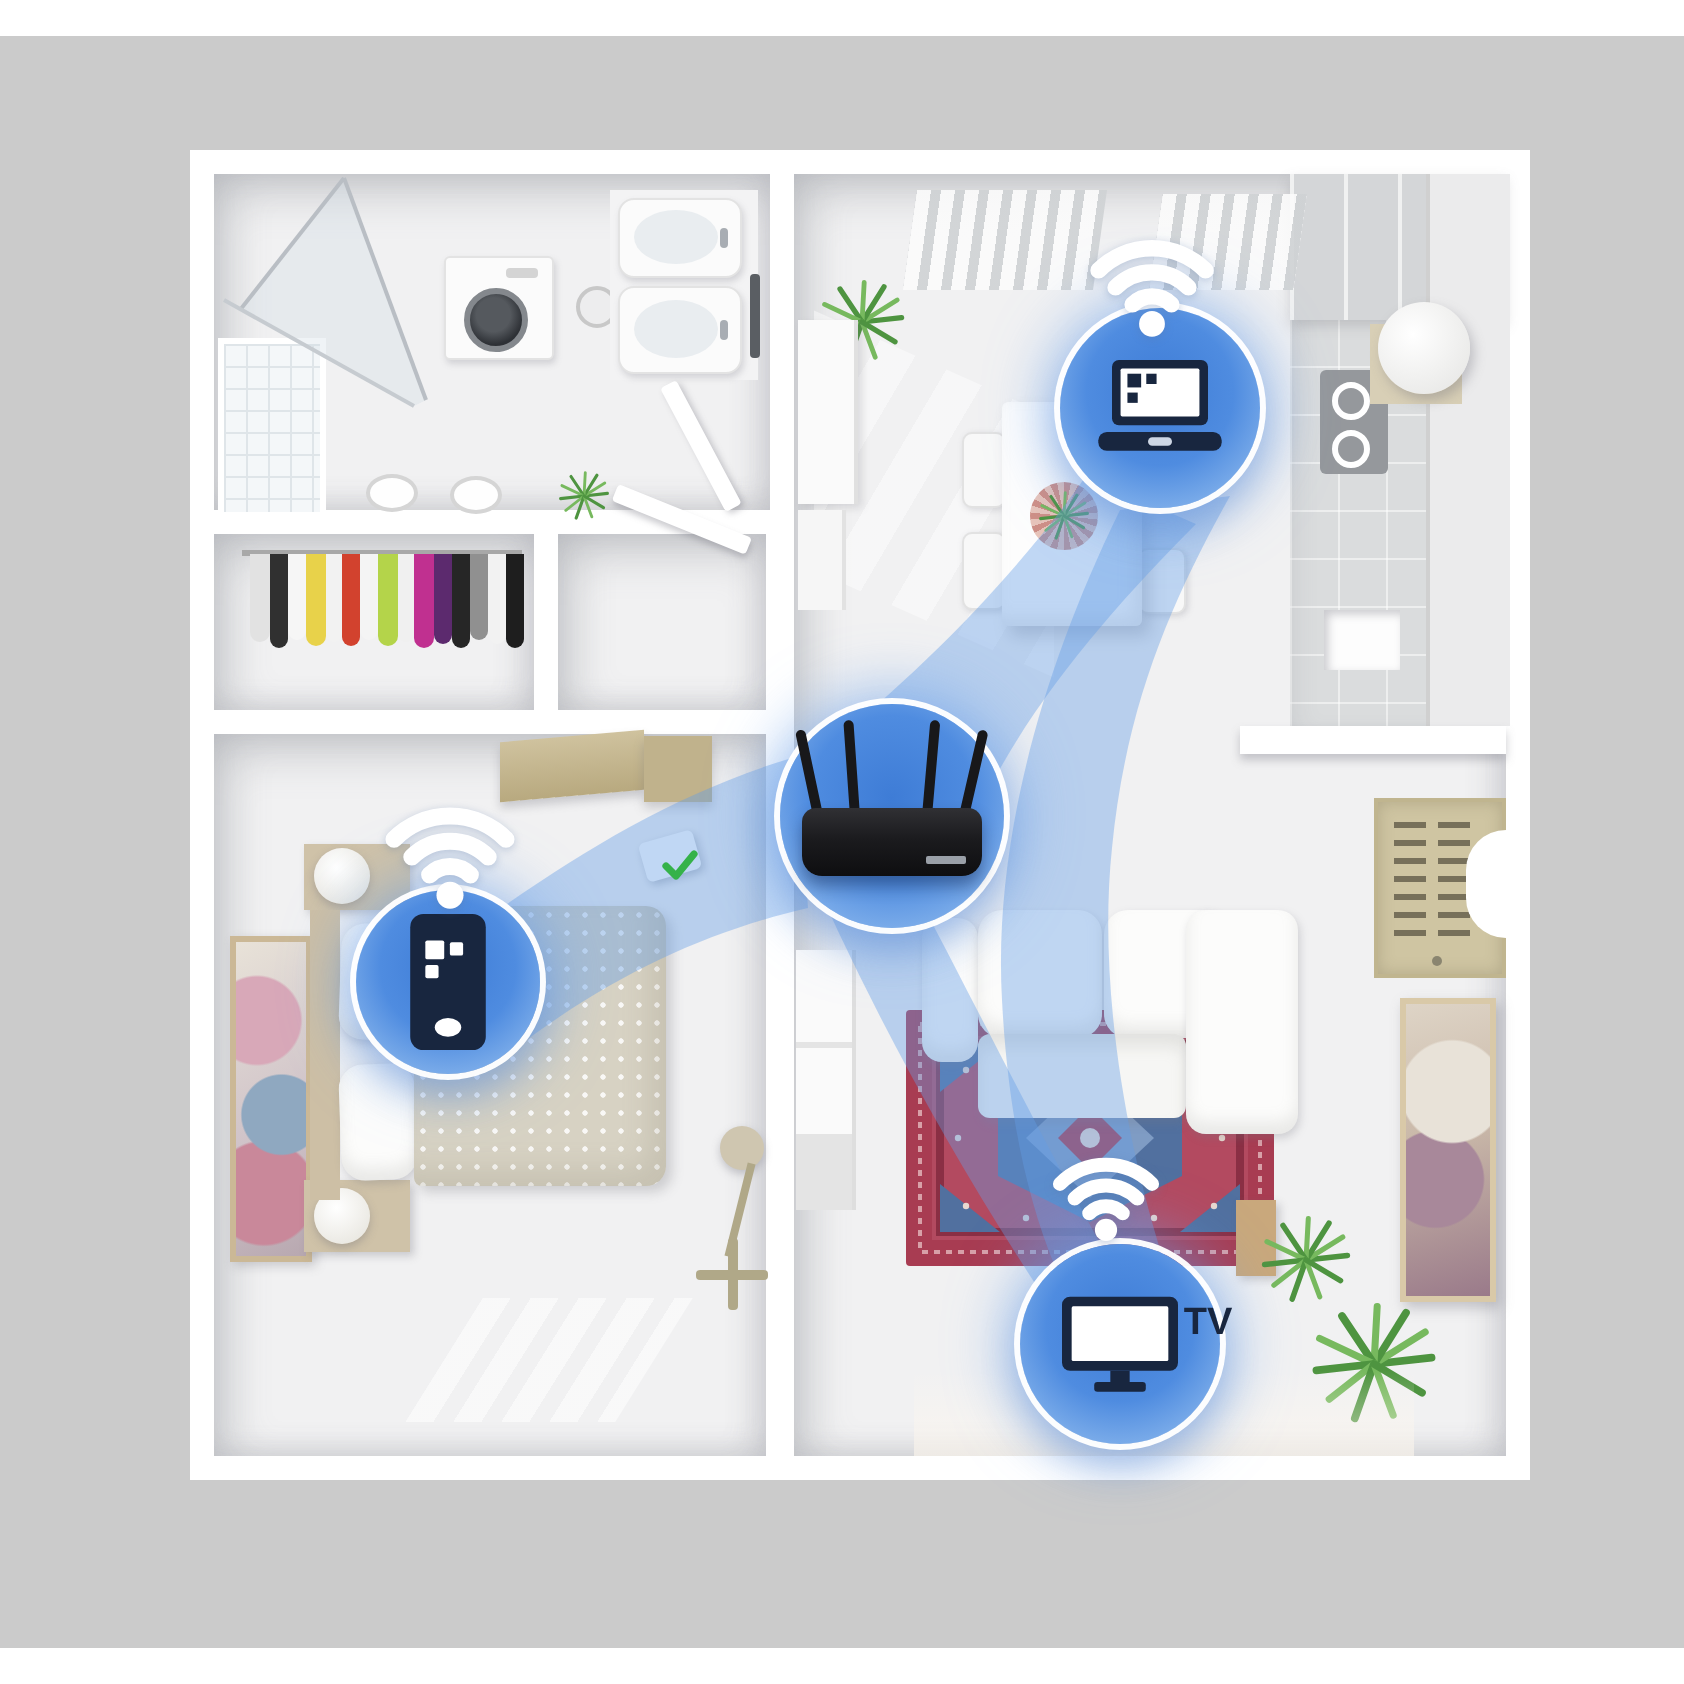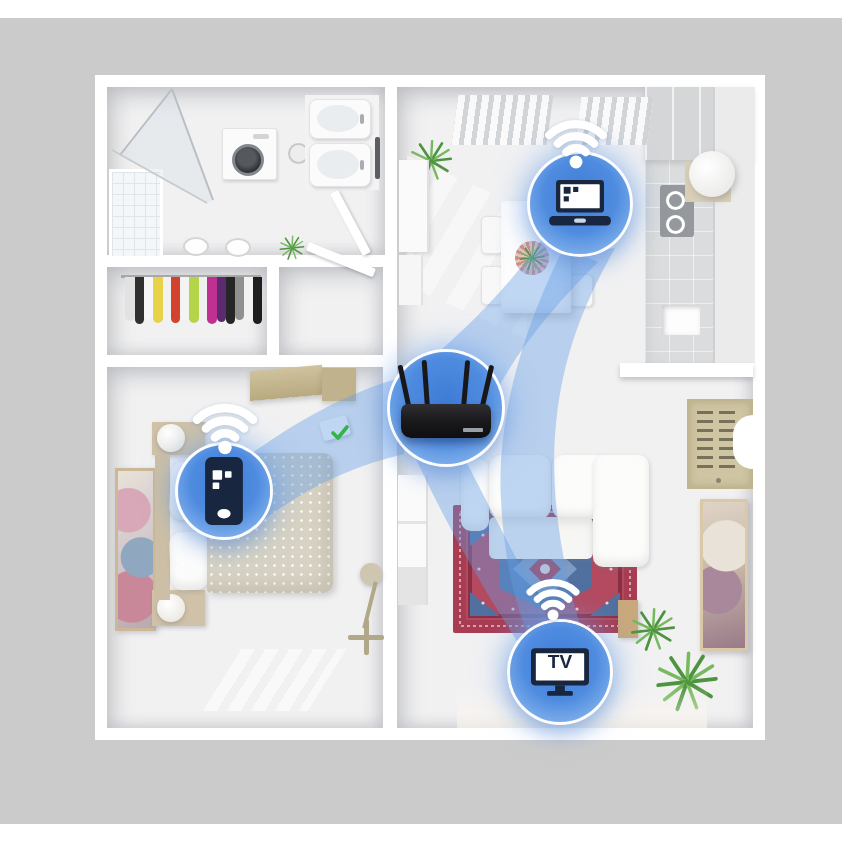--- a/index.html
+++ b/index.html
@@ -30,7 +30,7 @@
   .chair{position:absolute;background:#f8f8f8;border:1px solid #e2e2e2;border-radius:5px;
          box-shadow:1px 1px 3px rgba(120,120,130,.25);}
   .door{position:absolute;background:#ffffff;box-shadow:1px 2px 3px rgba(110,110,120,.35);border-radius:2px;}
-  .tv-label{position:absolute;color:#18263f;font-weight:800;font-size:19px;letter-spacing:0px;}
+  .tv-label{position:absolute;color:#18263f;font-weight:800;font-size:19px;letter-spacing:0px;padding-left:44px;}
 </style>
 </head>
 <body>

